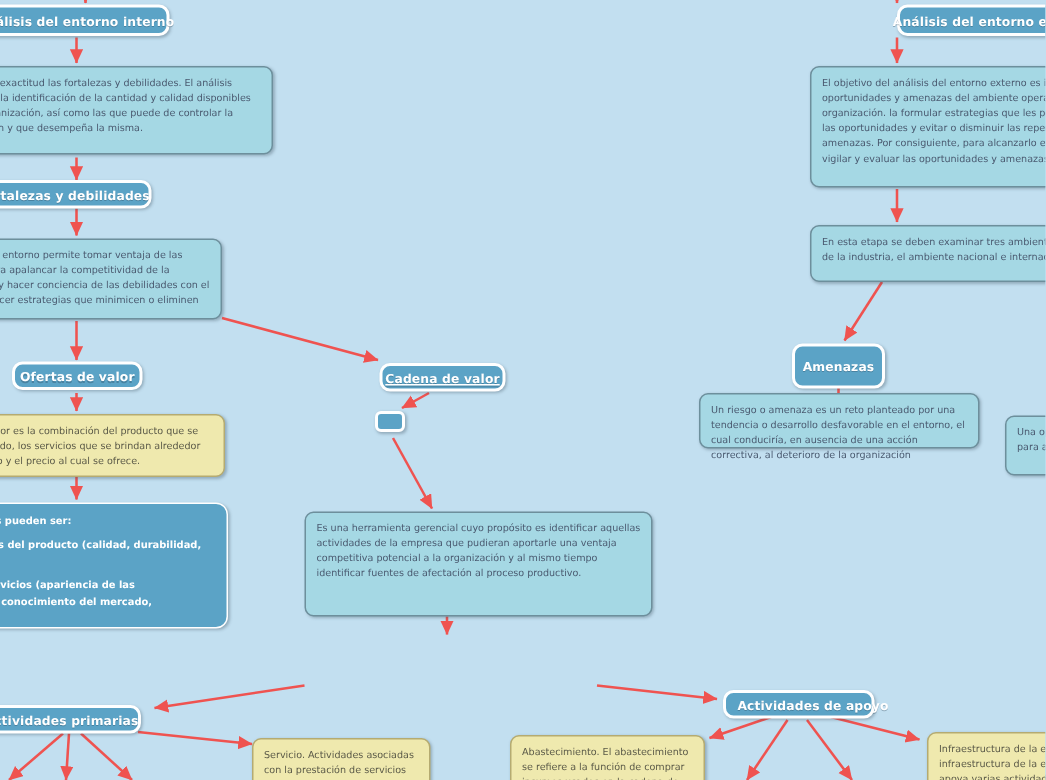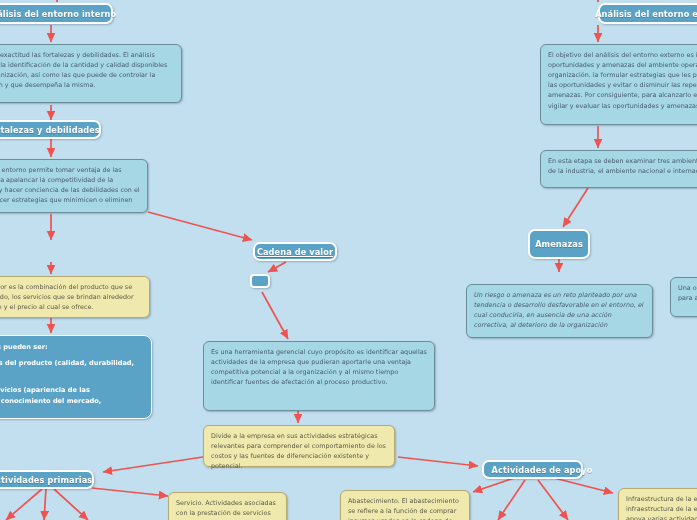--- a/index.html
+++ b/index.html
@@ -156,6 +156,9 @@
     <p>El análisis del entorno permite tomar ventaja de las fortalezas para apalancar la competitividad de la organización y hacer conciencia de las debilidades con el fin de establecer estrategias que minimicen o eliminen su impacto.</p>
   </div>
 
+  <div class="node title" style="left:8px; top:241px; width:87px; height:19px;">
+    <span>Ofertas de valor</span>
+  </div>
 
   <div class="node para-yellow" style="left:-58px; top:276px; width:208px; height:42px;">
     <p>La oferta de valor es la combinación del producto que se ofrece al mercado, los servicios que se brindan alrededor de ese producto y el precio al cual se ofrece.</p>

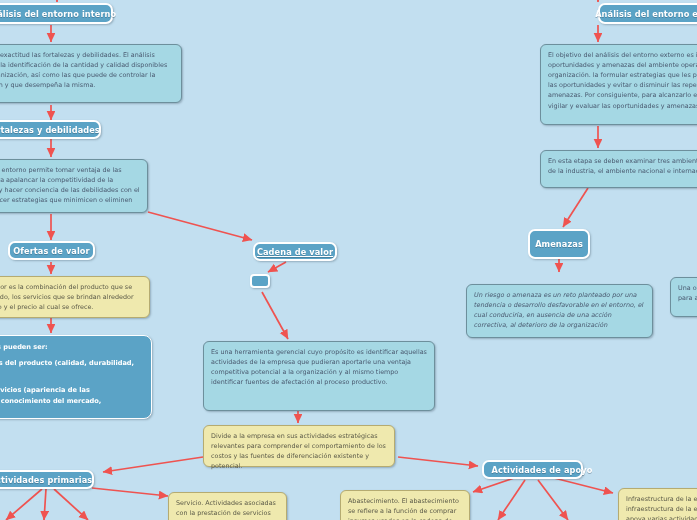--- a/index.html
+++ b/index.html
@@ -200,7 +200,7 @@
     <span>Amenazas</span>
   </div>
 
-  <div class="node para-blue" style="left:466px; top:284px; width:187px; height:54px;font-style:italic;">
+  <div class="node para-blue" style="left:466px; top:262px; width:187px; height:37px;">
     <p>Un riesgo o amenaza es un reto planteado por una tendencia o desarrollo desfavorable en el entorno, el cual conduciría, en ausencia de una acción correctiva, al deterioro de la organización</p>
   </div>
 

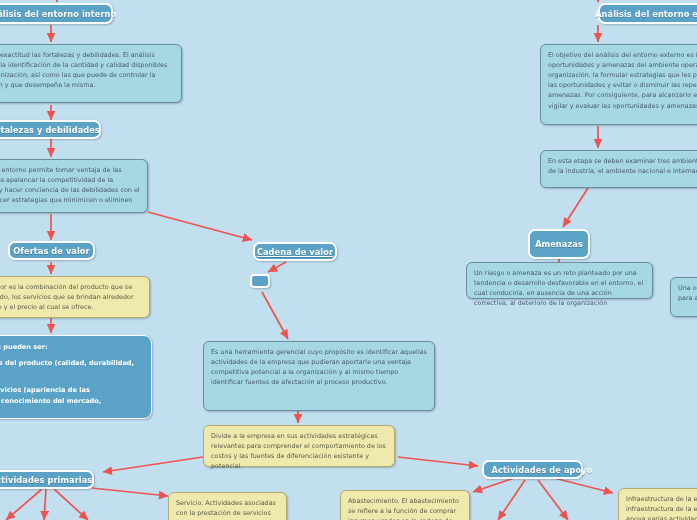--- a/index.html
+++ b/index.html
@@ -180,9 +180,6 @@
     <p>Es una herramienta gerencial cuyo propósito es identificar aquellas actividades de la empresa que pudieran aportarle una ventaja competitiva potencial a la organización y al mismo tiempo identificar fuentes de afectación al proceso productivo.</p>
   </div>
 
-  <div class="node para-yellow" style="left:203px; top:425px; width:192px; height:42px;">
-    <p>Divide a la empresa en sus actividades estratégicas relevantes para comprender el comportamiento de los costos y las fuentes de diferenciación existente y potencial.</p>
-  </div>
 
   <div class="node title" style="left:598px; top:3px; width:128px; height:21px;">
     <span>Análisis del entorno externo</span>

